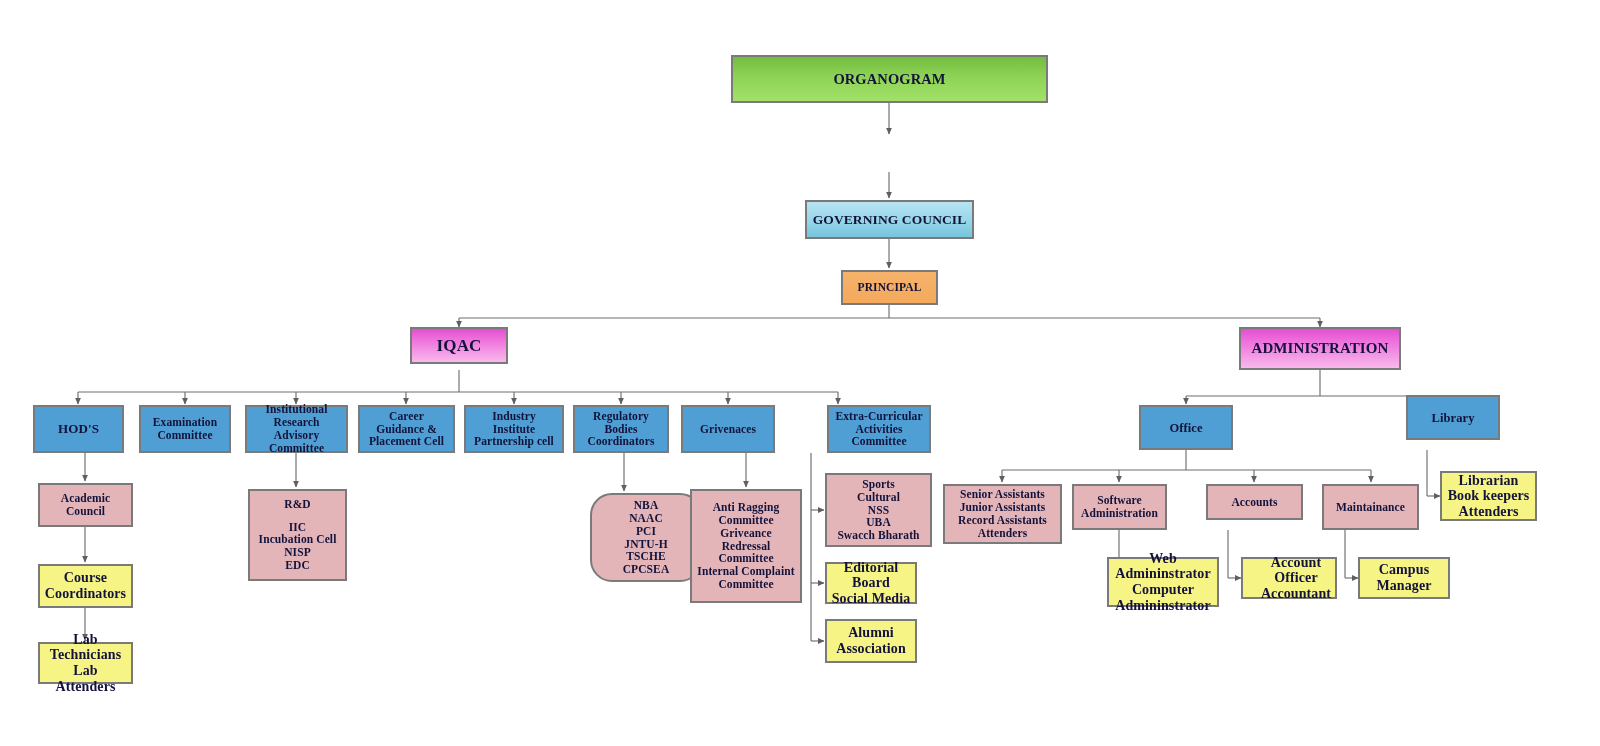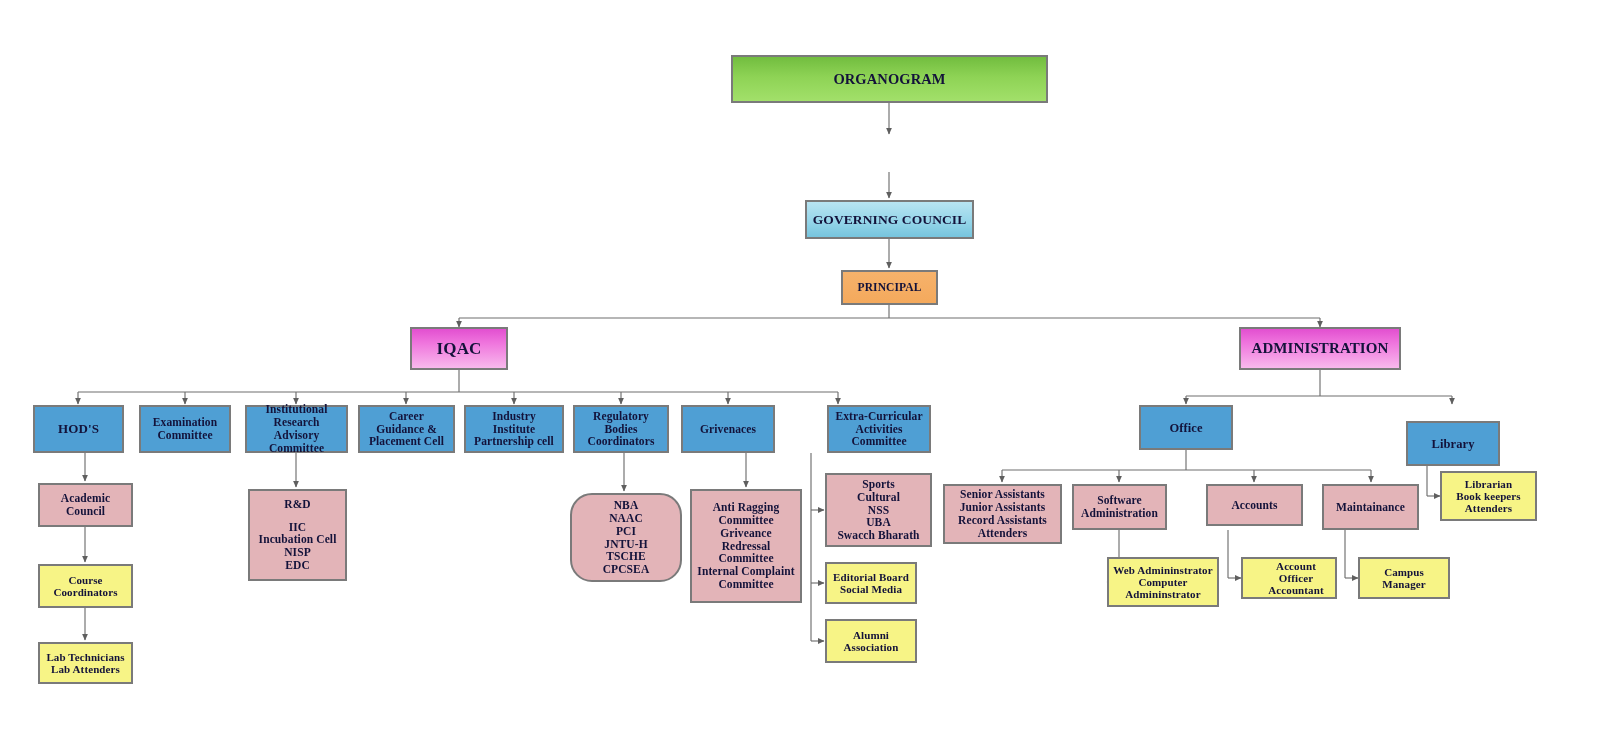--- a/index.html
+++ b/index.html
@@ -199,7 +199,7 @@
       </span>
   </div>
 
-  <div class="node c-magenta" style="left:410px;top:327px;width:98px;height:43px;">
+  <div class="node c-magenta" style="left:410px;top:327px;width:98px;height:37px;">
     <span class="lines-wrap">
         <span class="ln">IQAC</span>
       </span>

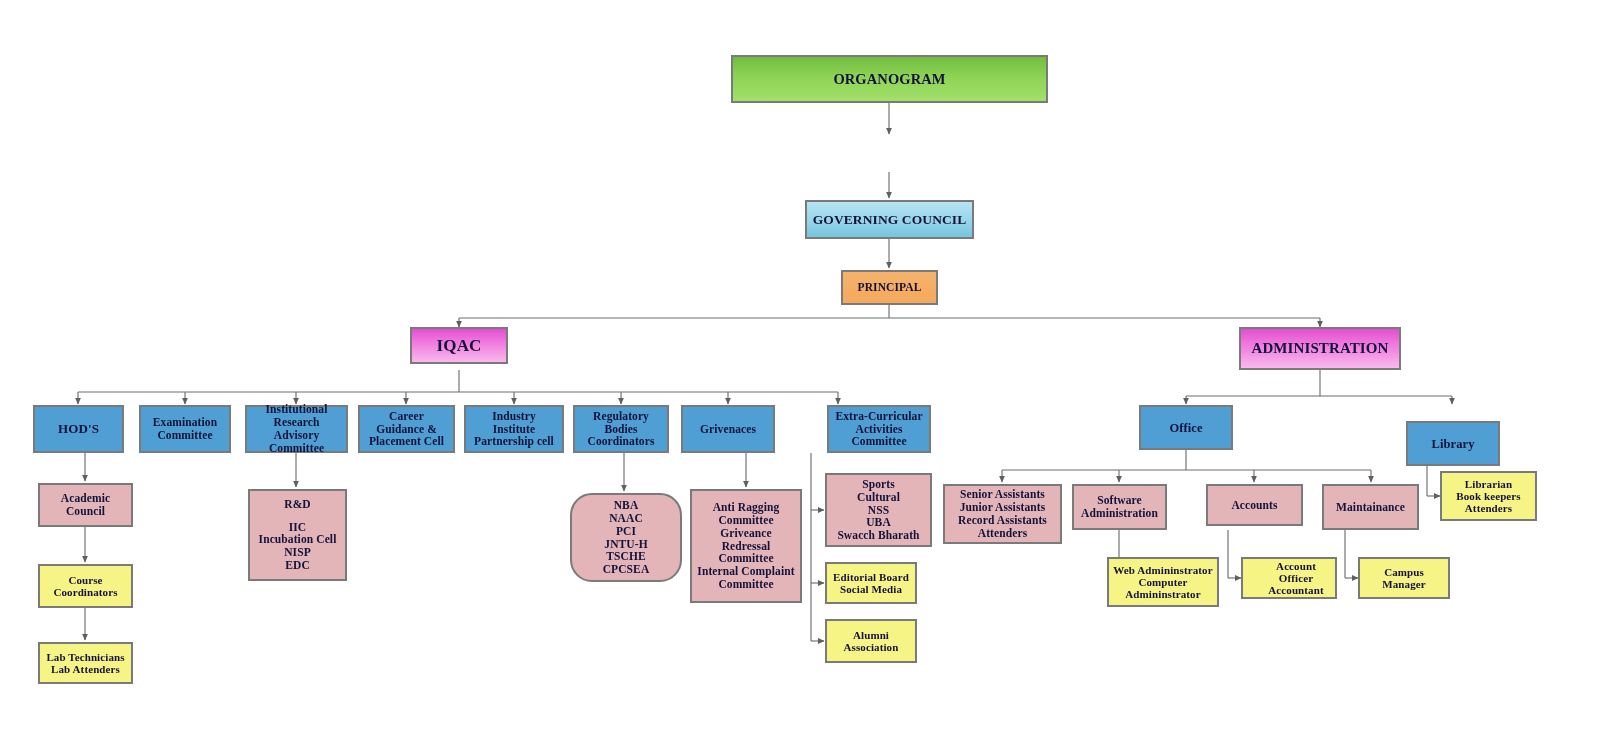--- a/index.html
+++ b/index.html
@@ -343,7 +343,7 @@
         <span class="ln">Office</span>
       </span>
   </div>
-  <div class="node c-blue" style="left:1406px;top:421px;width:94px;height:45px;font-size:12.5px;">
+  <div class="node c-blue" style="left:1406px;top:395px;width:94px;height:45px;font-size:12.5px;">
     <span class="lines-wrap">
         <span class="ln">Library</span>
       </span>

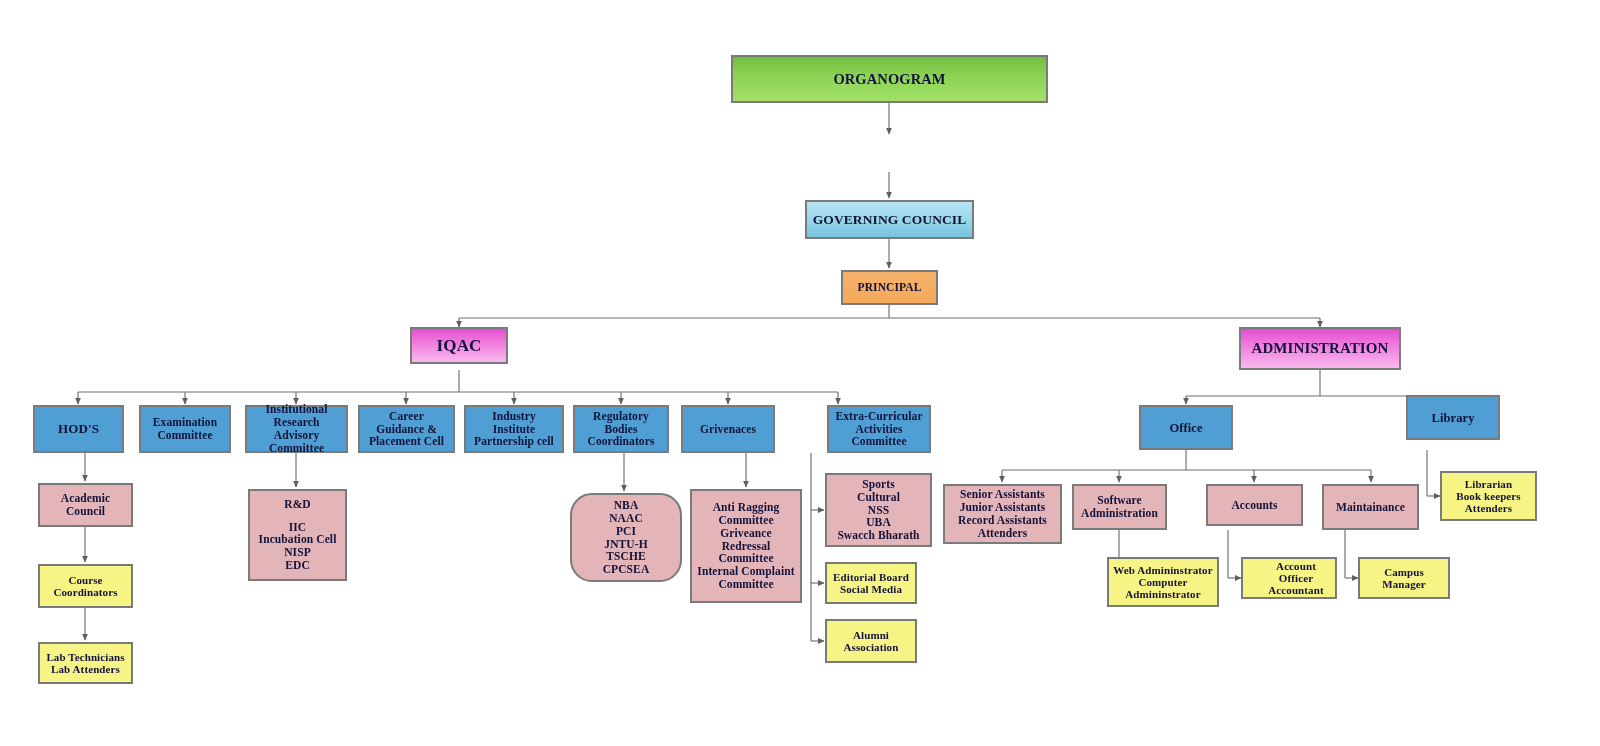--- a/index.html
+++ b/index.html
@@ -59,7 +59,7 @@
   }
   .c-yellow{
     background:#f7f486;
-    font-size:11px;
+    font-size:14px;
   }
 </style>
 </head>

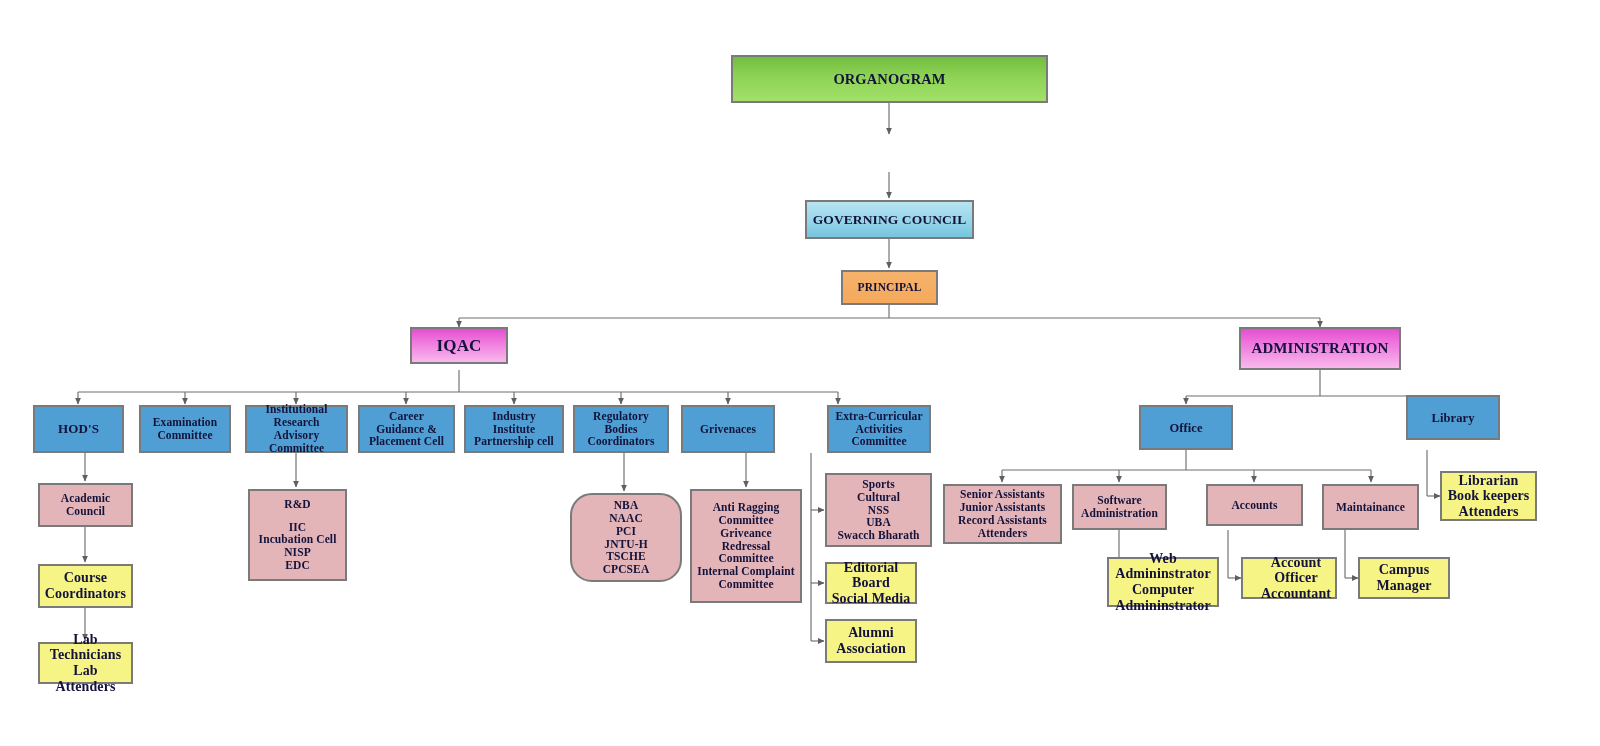--- a/index.html
+++ b/index.html
@@ -293,7 +293,7 @@
       </span>
   </div>
 
-  <div class="node c-pink" style="left:570px;top:493px;width:112px;height:89px;border-radius:22px;">
+  <div class="node c-pink" style="left:590px;top:493px;width:112px;height:89px;border-radius:22px;">
     <span class="lines-wrap">
         <span class="ln">NBA</span>
         <span class="ln">NAAC</span>

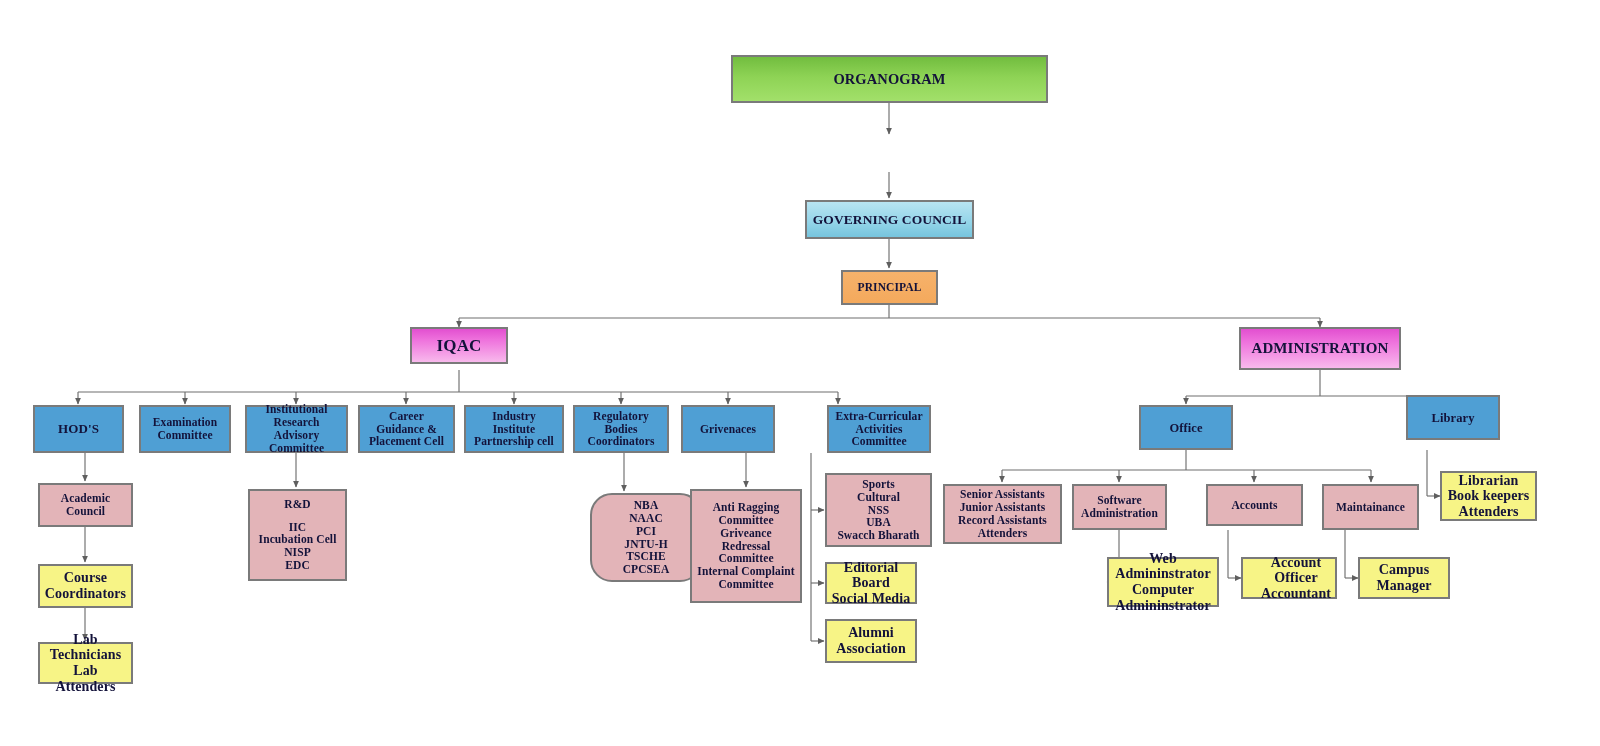--- a/index.html
+++ b/index.html
@@ -363,7 +363,7 @@
         <span class="ln">Administration</span>
       </span>
   </div>
-  <div class="node c-pink" style="left:1206px;top:484px;width:97px;height:42px;">
+  <div class="node c-pink" style="left:1206px;top:484px;width:97px;height:36px;">
     <span class="lines-wrap">
         <span class="ln">Accounts</span>
       </span>

